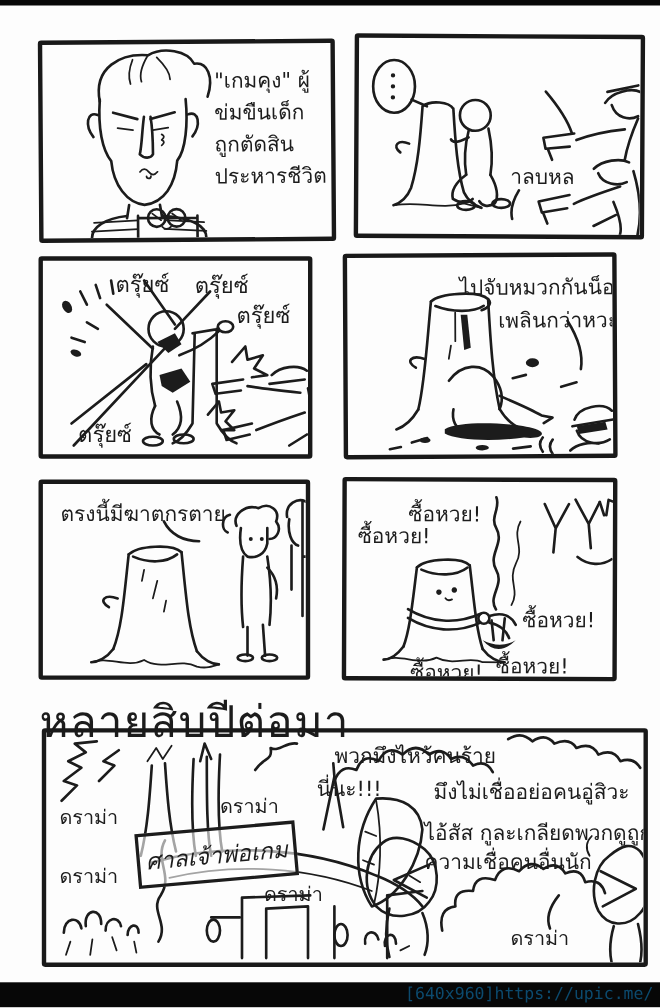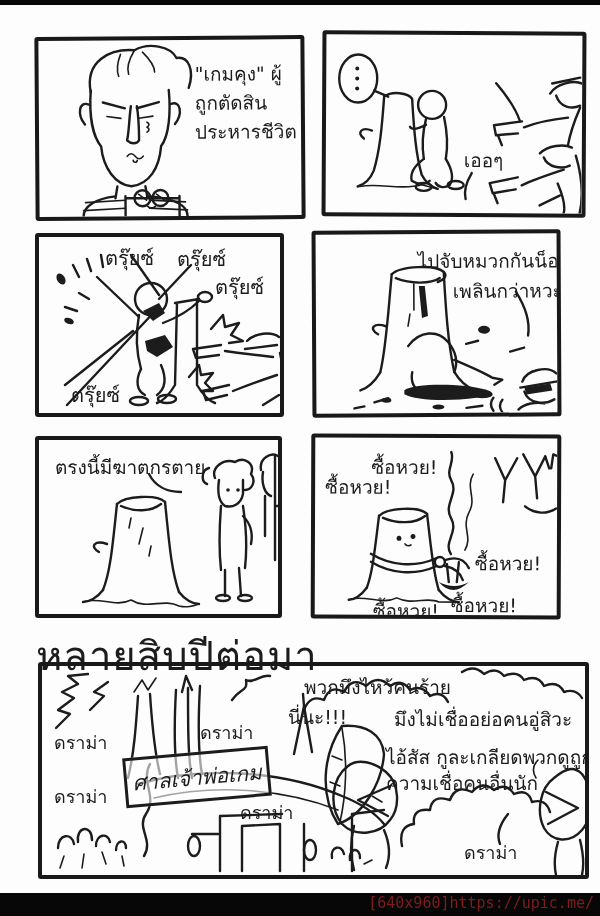--- a/index.html
+++ b/index.html
@@ -61,6 +61,7 @@
     </svg>
     <div class="txt t19" style="left:156px;top:20px;">
       <div class="cap-line">"เกมคุง" ผู้</div>
+      <div class="cap-line">ข่มขืนเด็ก</div>
       <div class="cap-line">ถูกตัดสิน</div>
       <div class="cap-line">ประหารชีวิต</div>
     </div>

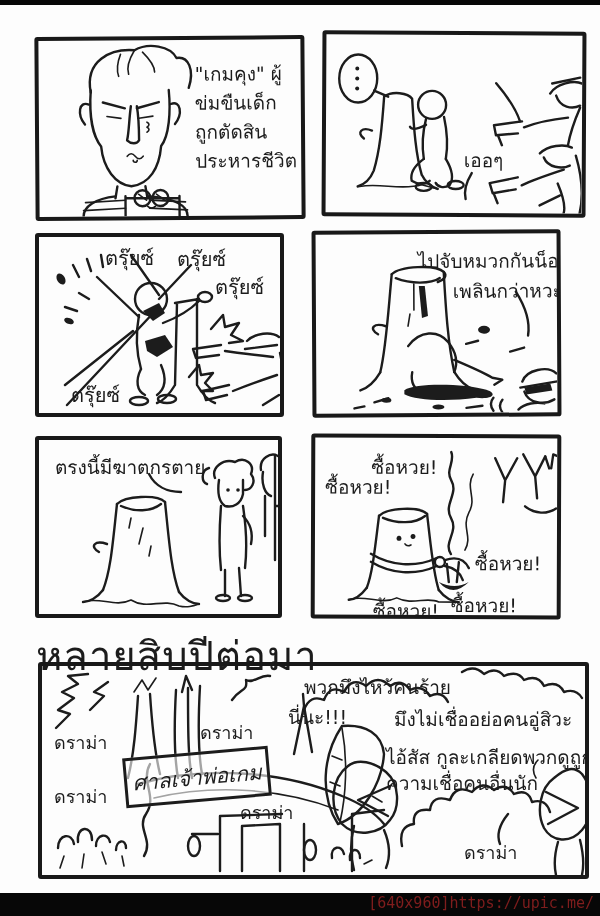--- a/index.html
+++ b/index.html
@@ -94,7 +94,7 @@
       <path d="M250,120 C256,140 258,160 254,178 M232,148 C238,162 240,172 238,178 M214,170 L234,160"></path>
       <path d="M146,138 C140,148 138,156 140,164"></path>
     </svg>
-    <div class="txt t19" style="left:138px;top:110px;">เออๆ</div>
+    <div class="txt t19" style="left:138px;top:110px;">าลบหล</div>
   </div>
 
   <div class="panel p3">

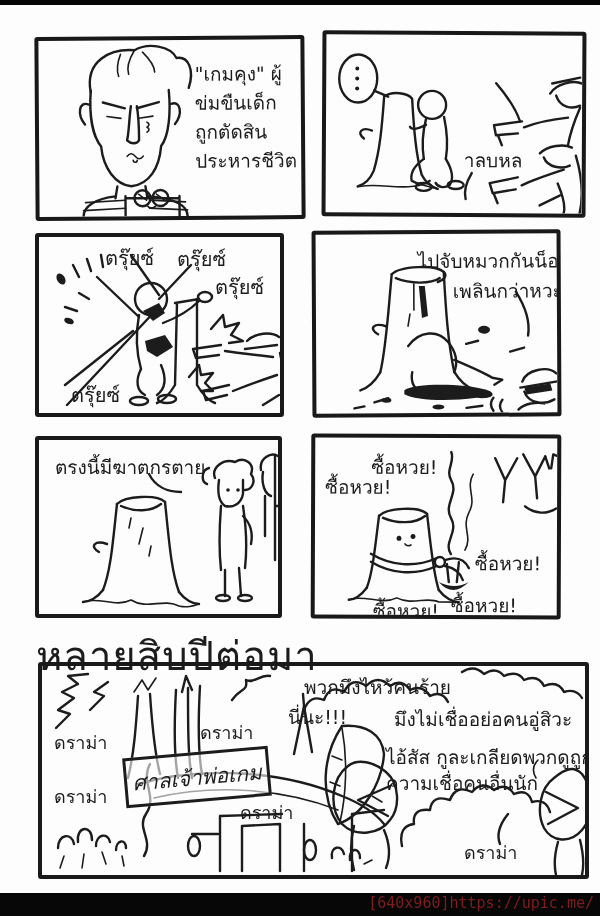--- a/index.html
+++ b/index.html
@@ -8,7 +8,7 @@
   .bar{position:absolute;left:0;width:600px;background:#070707;}
   .bar.top{top:0;height:5px;}
   .bar.bottom{top:893px;height:23px;}
-  .watermark{position:absolute;right:6px;top:894px;font-size:15px;color:#7f1d1d;
+  .watermark{position:absolute;right:6px;top:894px;font-size:15px;color:#0c4a6e;
              font-family:"DejaVu Sans Mono",monospace;letter-spacing:0px;text-align:right;}
   .panel{position:absolute;border:4px solid #191919;border-radius:3px;background:transparent;overflow:hidden;}
   .panel svg{position:absolute;left:0;top:0;}

